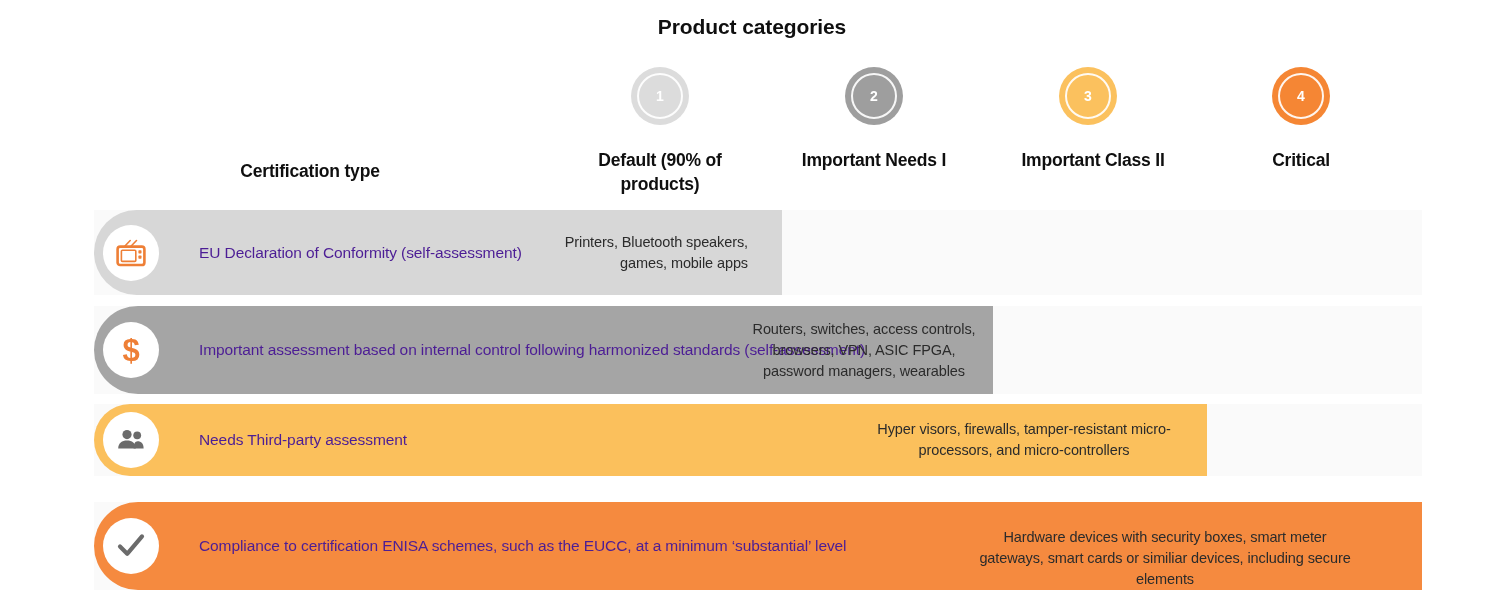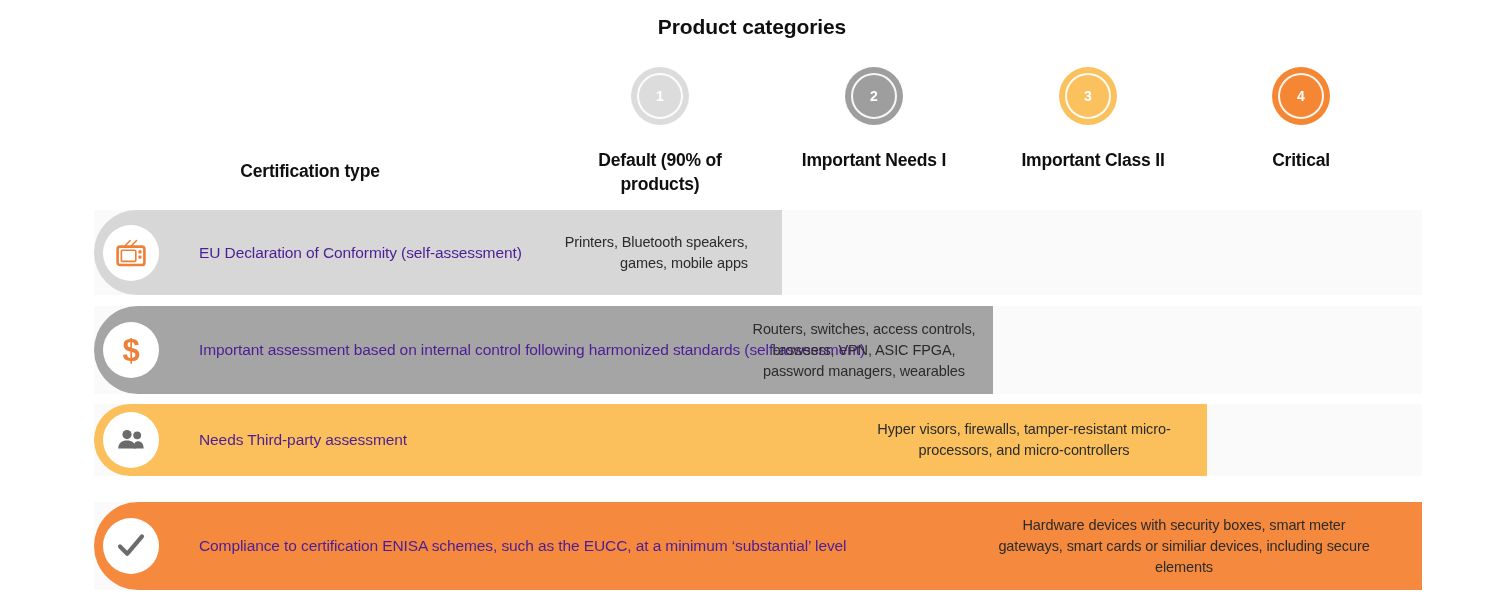--- a/index.html
+++ b/index.html
@@ -220,7 +220,7 @@
       </svg>
     </div>
     <div class="row-label" style="max-width:900px;">Compliance to certification ENISA schemes, such as the EUCC, at a minimum ‘substantial’ level</div>
-    <div class="cell-text" style="left:901px; width:378px;">Hardware devices with security boxes, smart meter gateways, smart cards or similiar devices, including secure elements</div>
+    <div class="cell-text" style="left:882px; width:378px;margin-top:12px;">Hardware devices with security boxes, smart meter gateways, smart cards or similiar devices, including secure elements</div>
   </div>
 
 </div>

